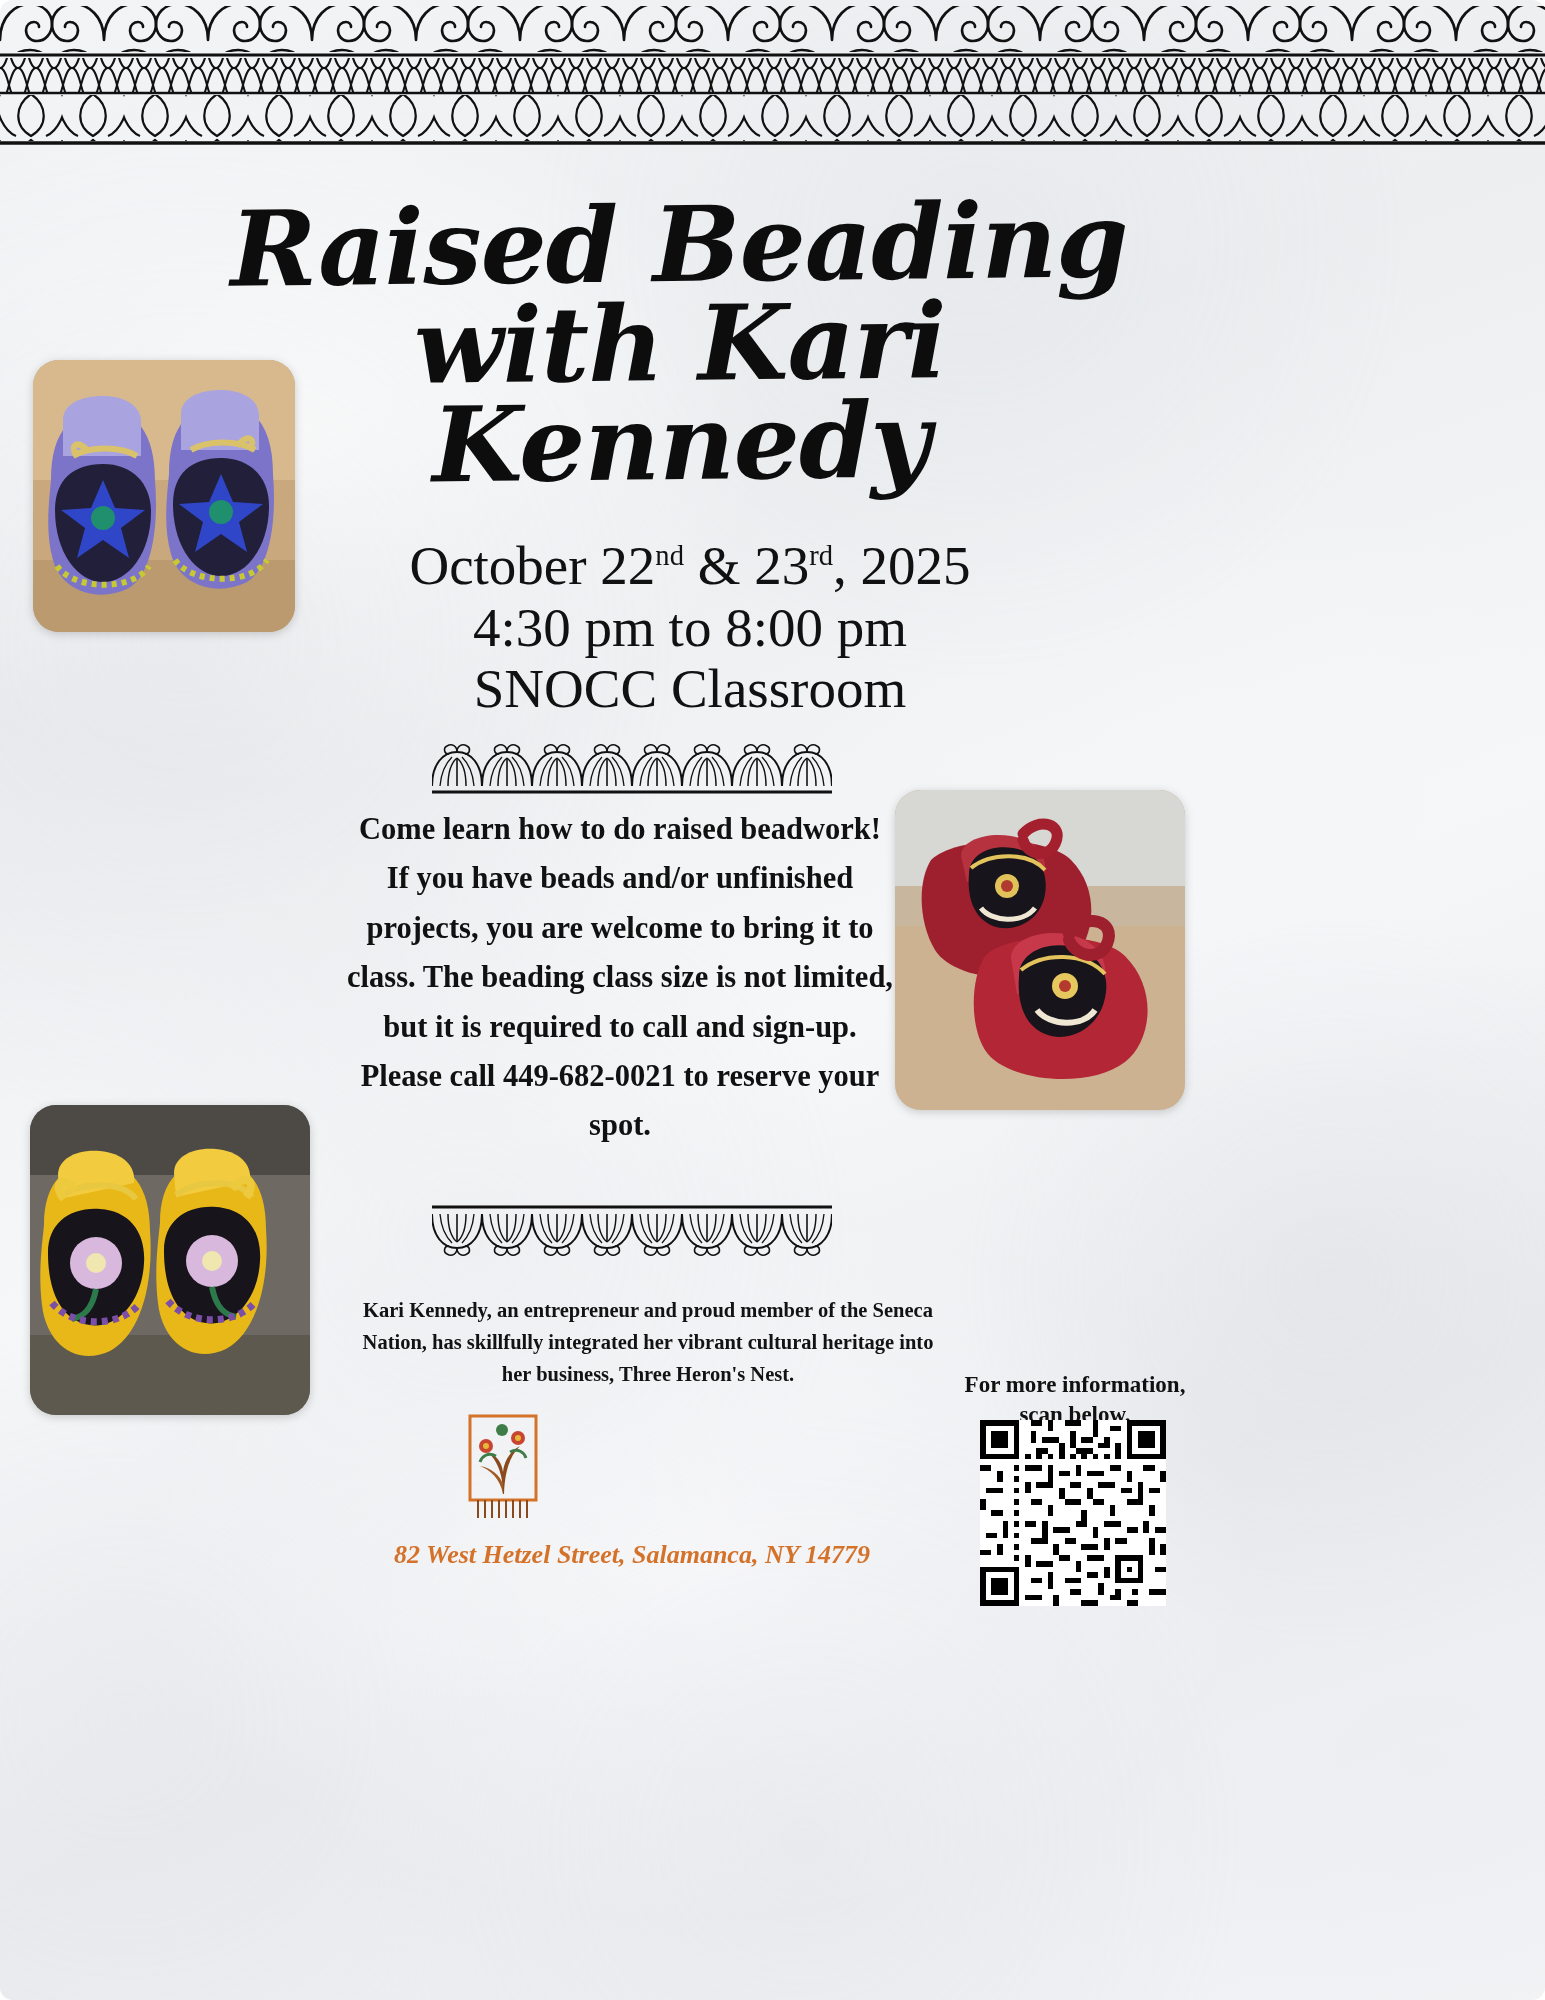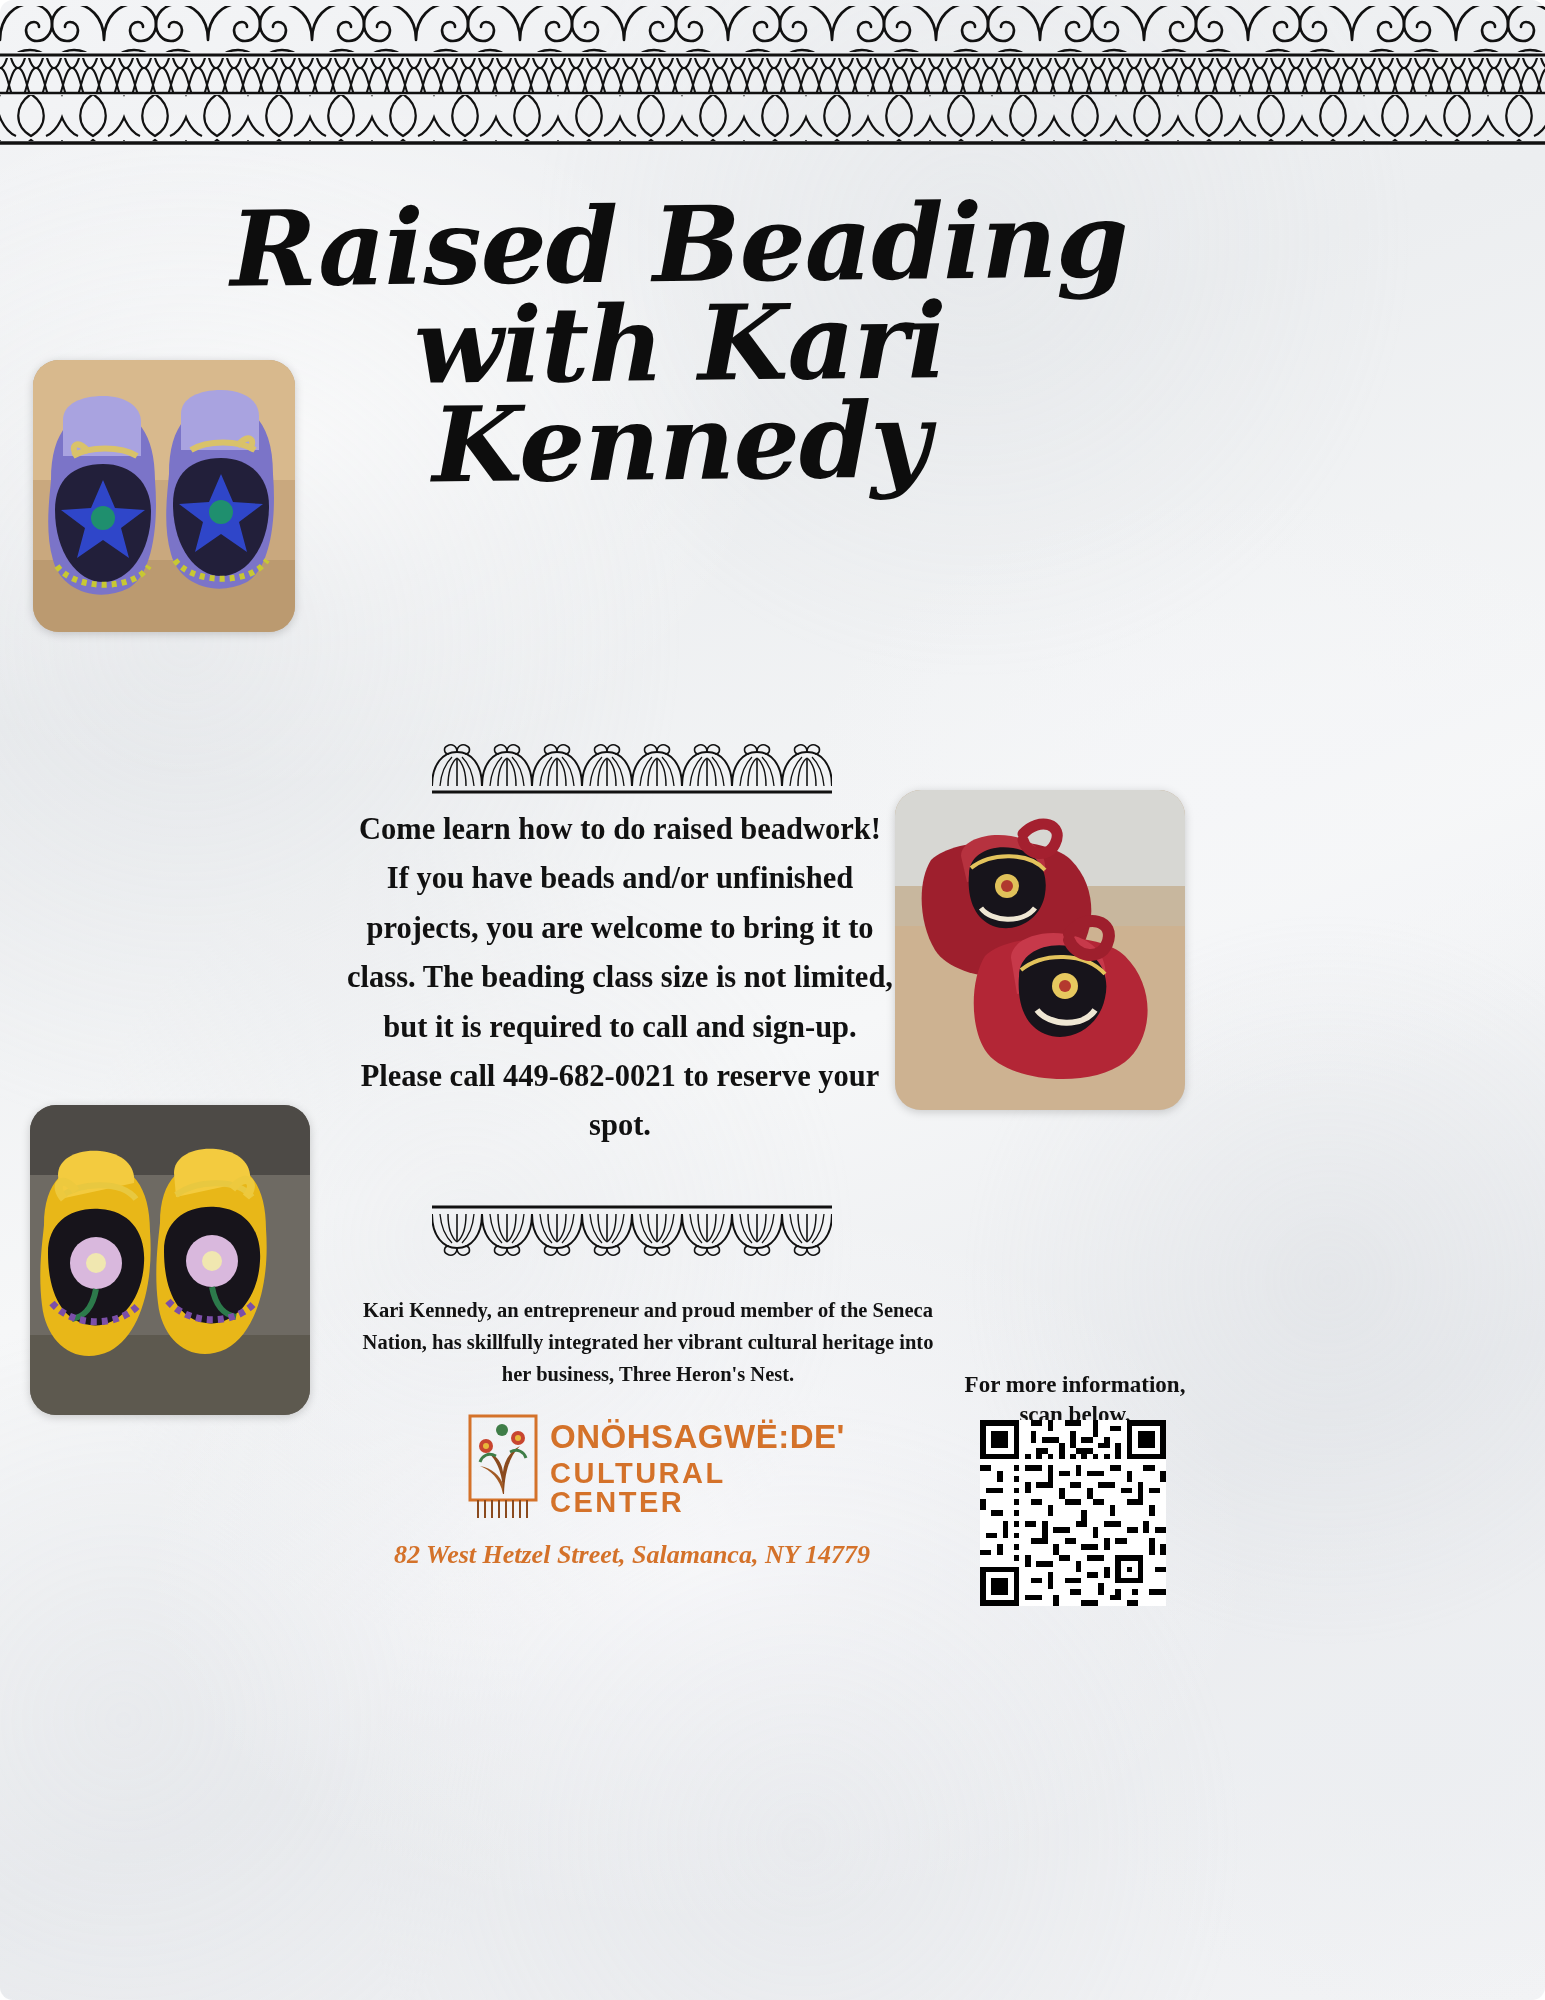--- a/index.html
+++ b/index.html
@@ -232,6 +232,13 @@
     <span class="l3">Kennedy</span>
   </div>
 
+  <div class="details">
+    <div>
+      <span>October 22</span><sup>nd</sup><span> &amp; 23</span><sup>rd</sup><span>, 2025</span>
+    </div>
+    <div>4:30 pm to 8:00 pm</div>
+    <div>SNOCC Classroom</div>
+  </div>
 
   <div class="divider top">
     <svg viewBox="0 0 400 60" preserveAspectRatio="none" xmlns="http://www.w3.org/2000/svg">

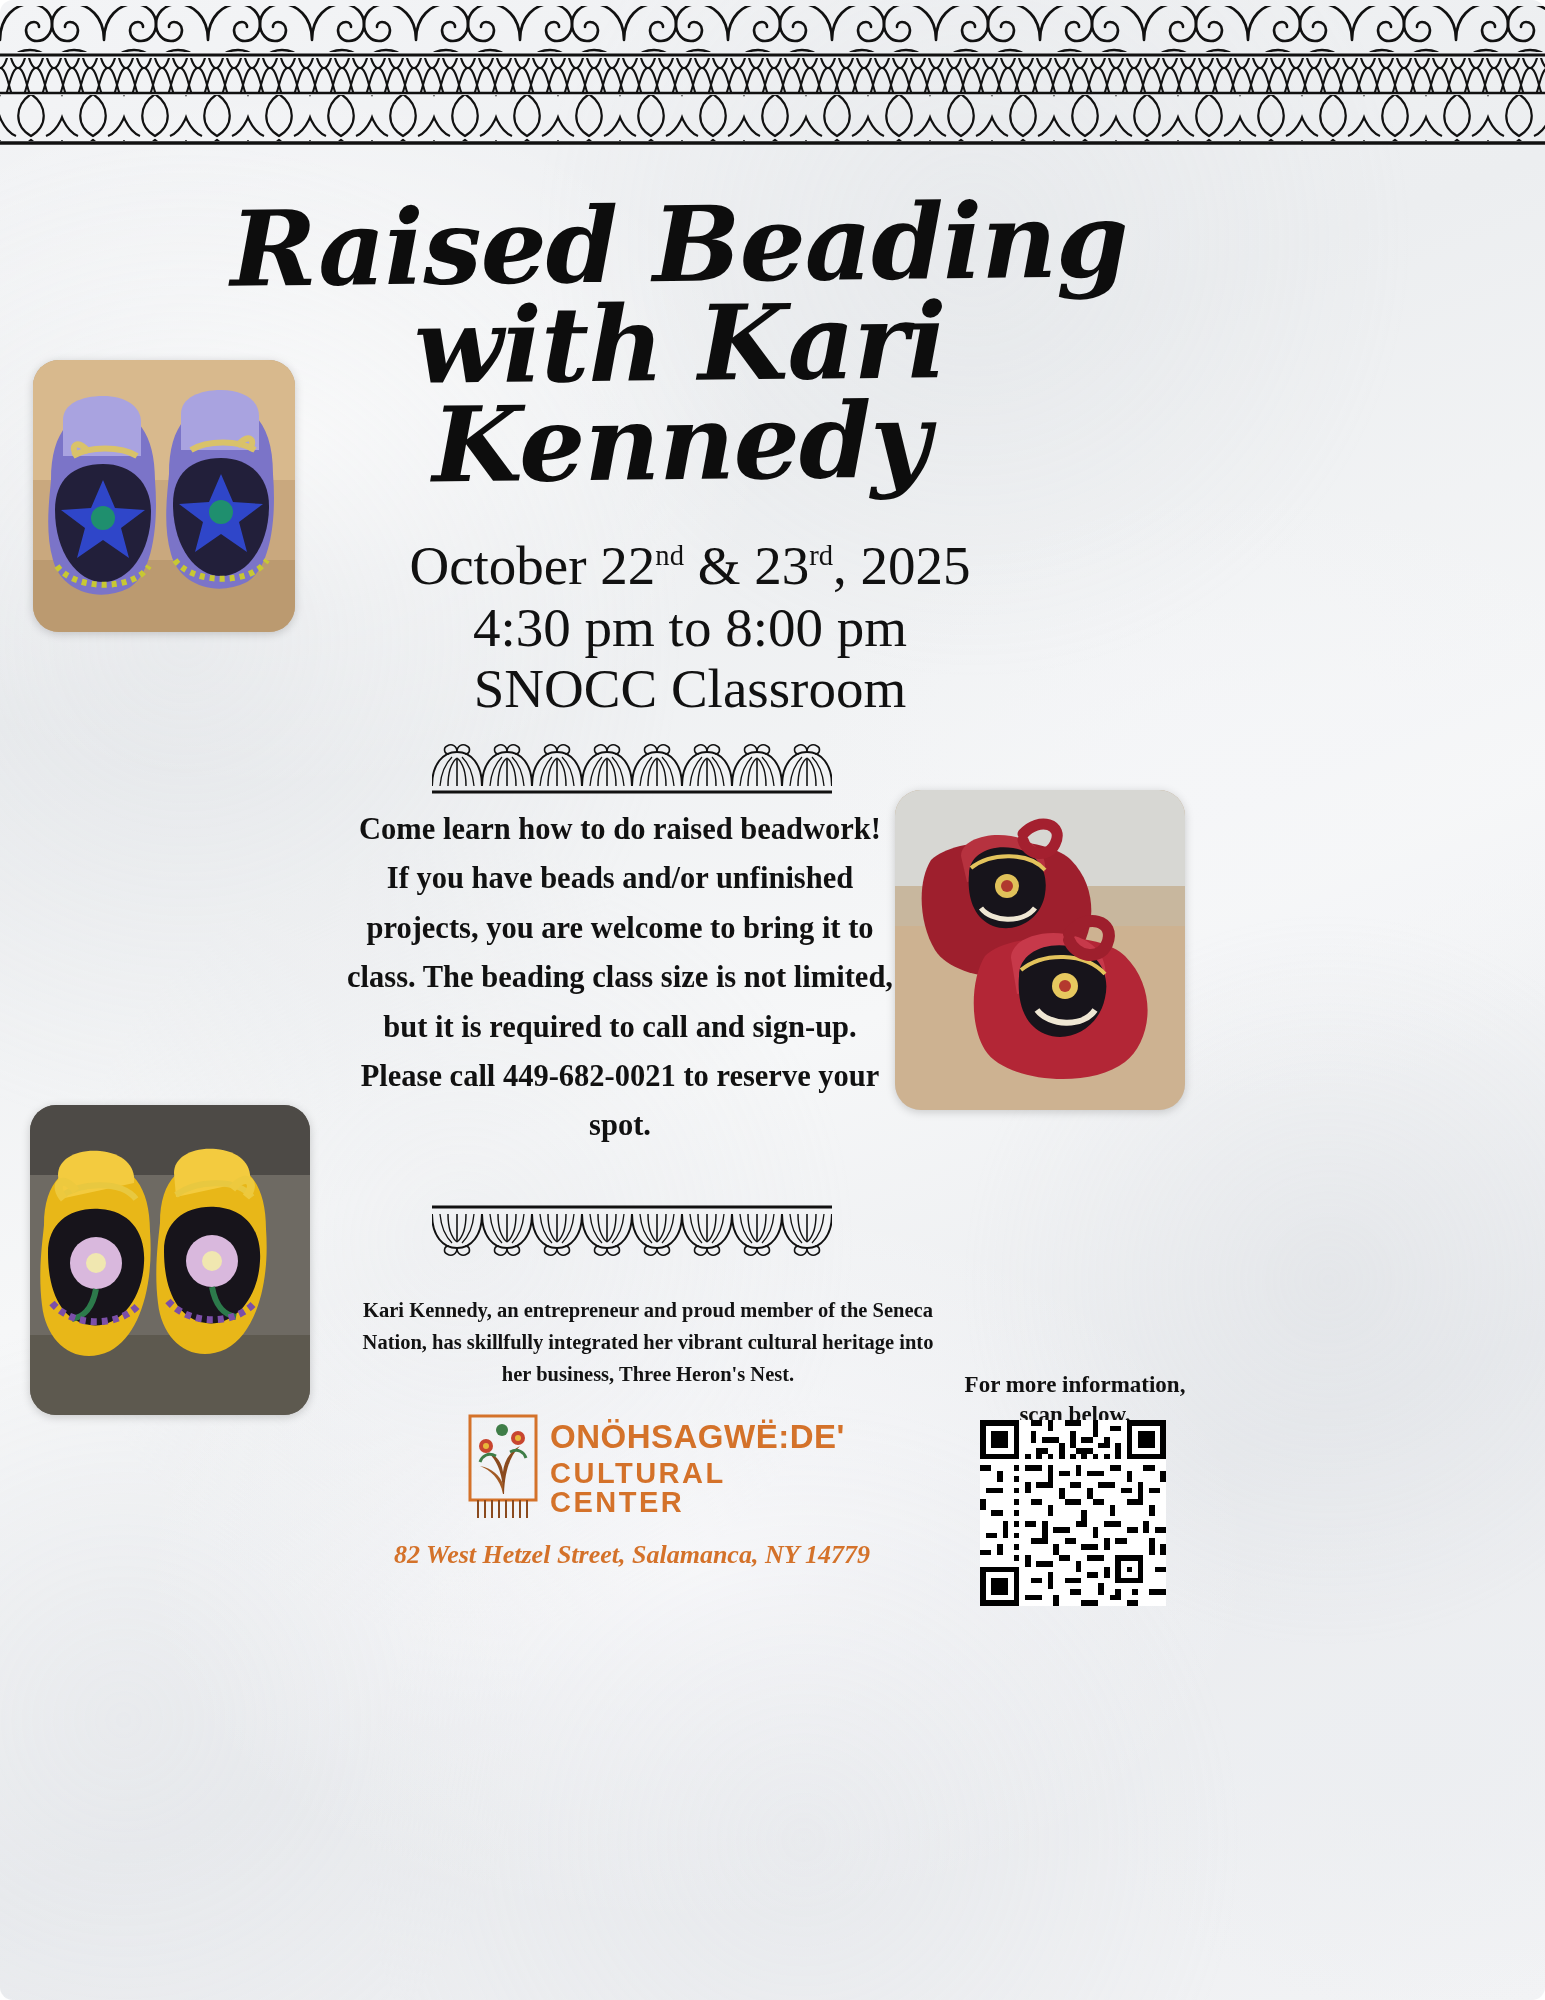--- a/index.html
+++ b/index.html
@@ -385,10 +385,6 @@
           <line x1="61" y1="88" x2="61" y2="106"></line>
         </g>
       </svg>
-    </div>
-    <div class="logo-text">
-      <span class="t1">ONÖHSAGWË:DE'</span>
-      <span class="t2">CULTURAL CENTER</span>
     </div>
   </div>
 

